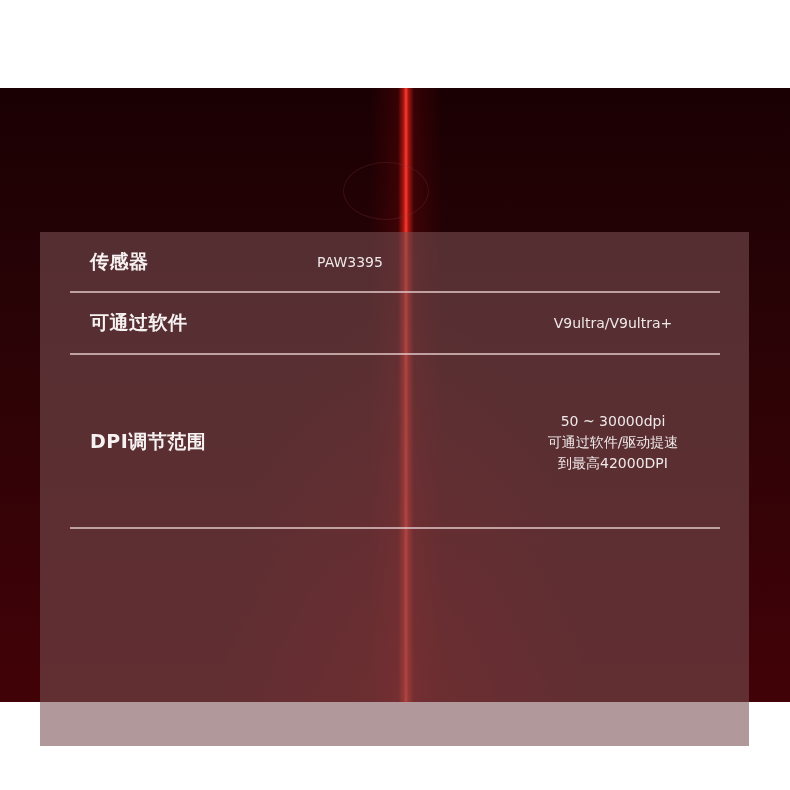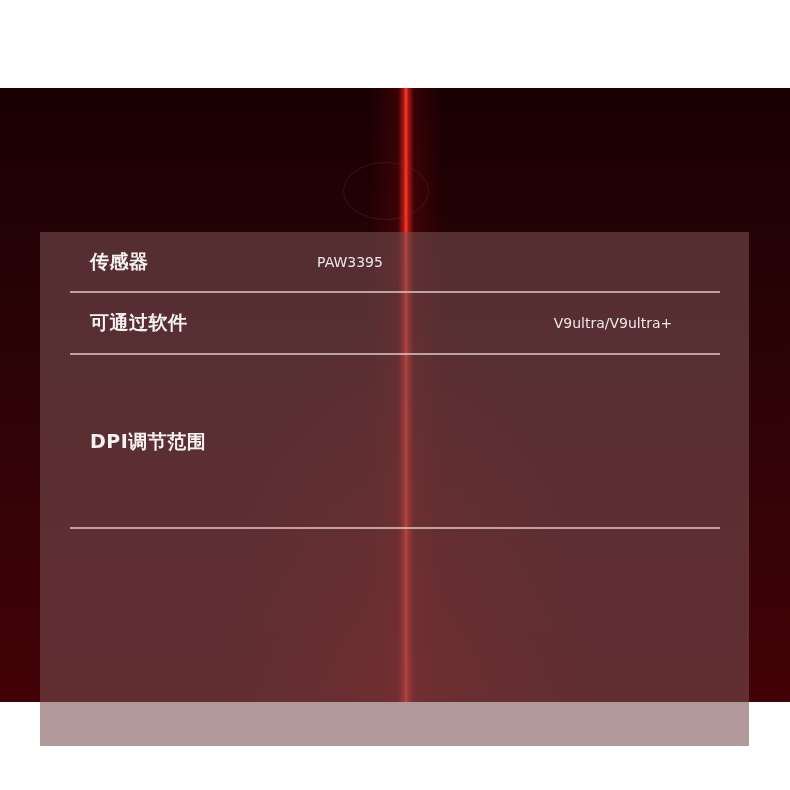--- a/index.html
+++ b/index.html
@@ -71,6 +71,11 @@
 
   <div class="row" style="top:124px;height:172px;">
     <span class="cell-label">DPI调节范围</span>
+    <div class="cell-b">
+      <div>50 ~ 30000dpi</div>
+      <div>可通过软件/驱动提速</div>
+      <div>到最高42000DPI</div>
+    </div>
   </div>
   <div class="divider" style="top:295px;"></div>
 

